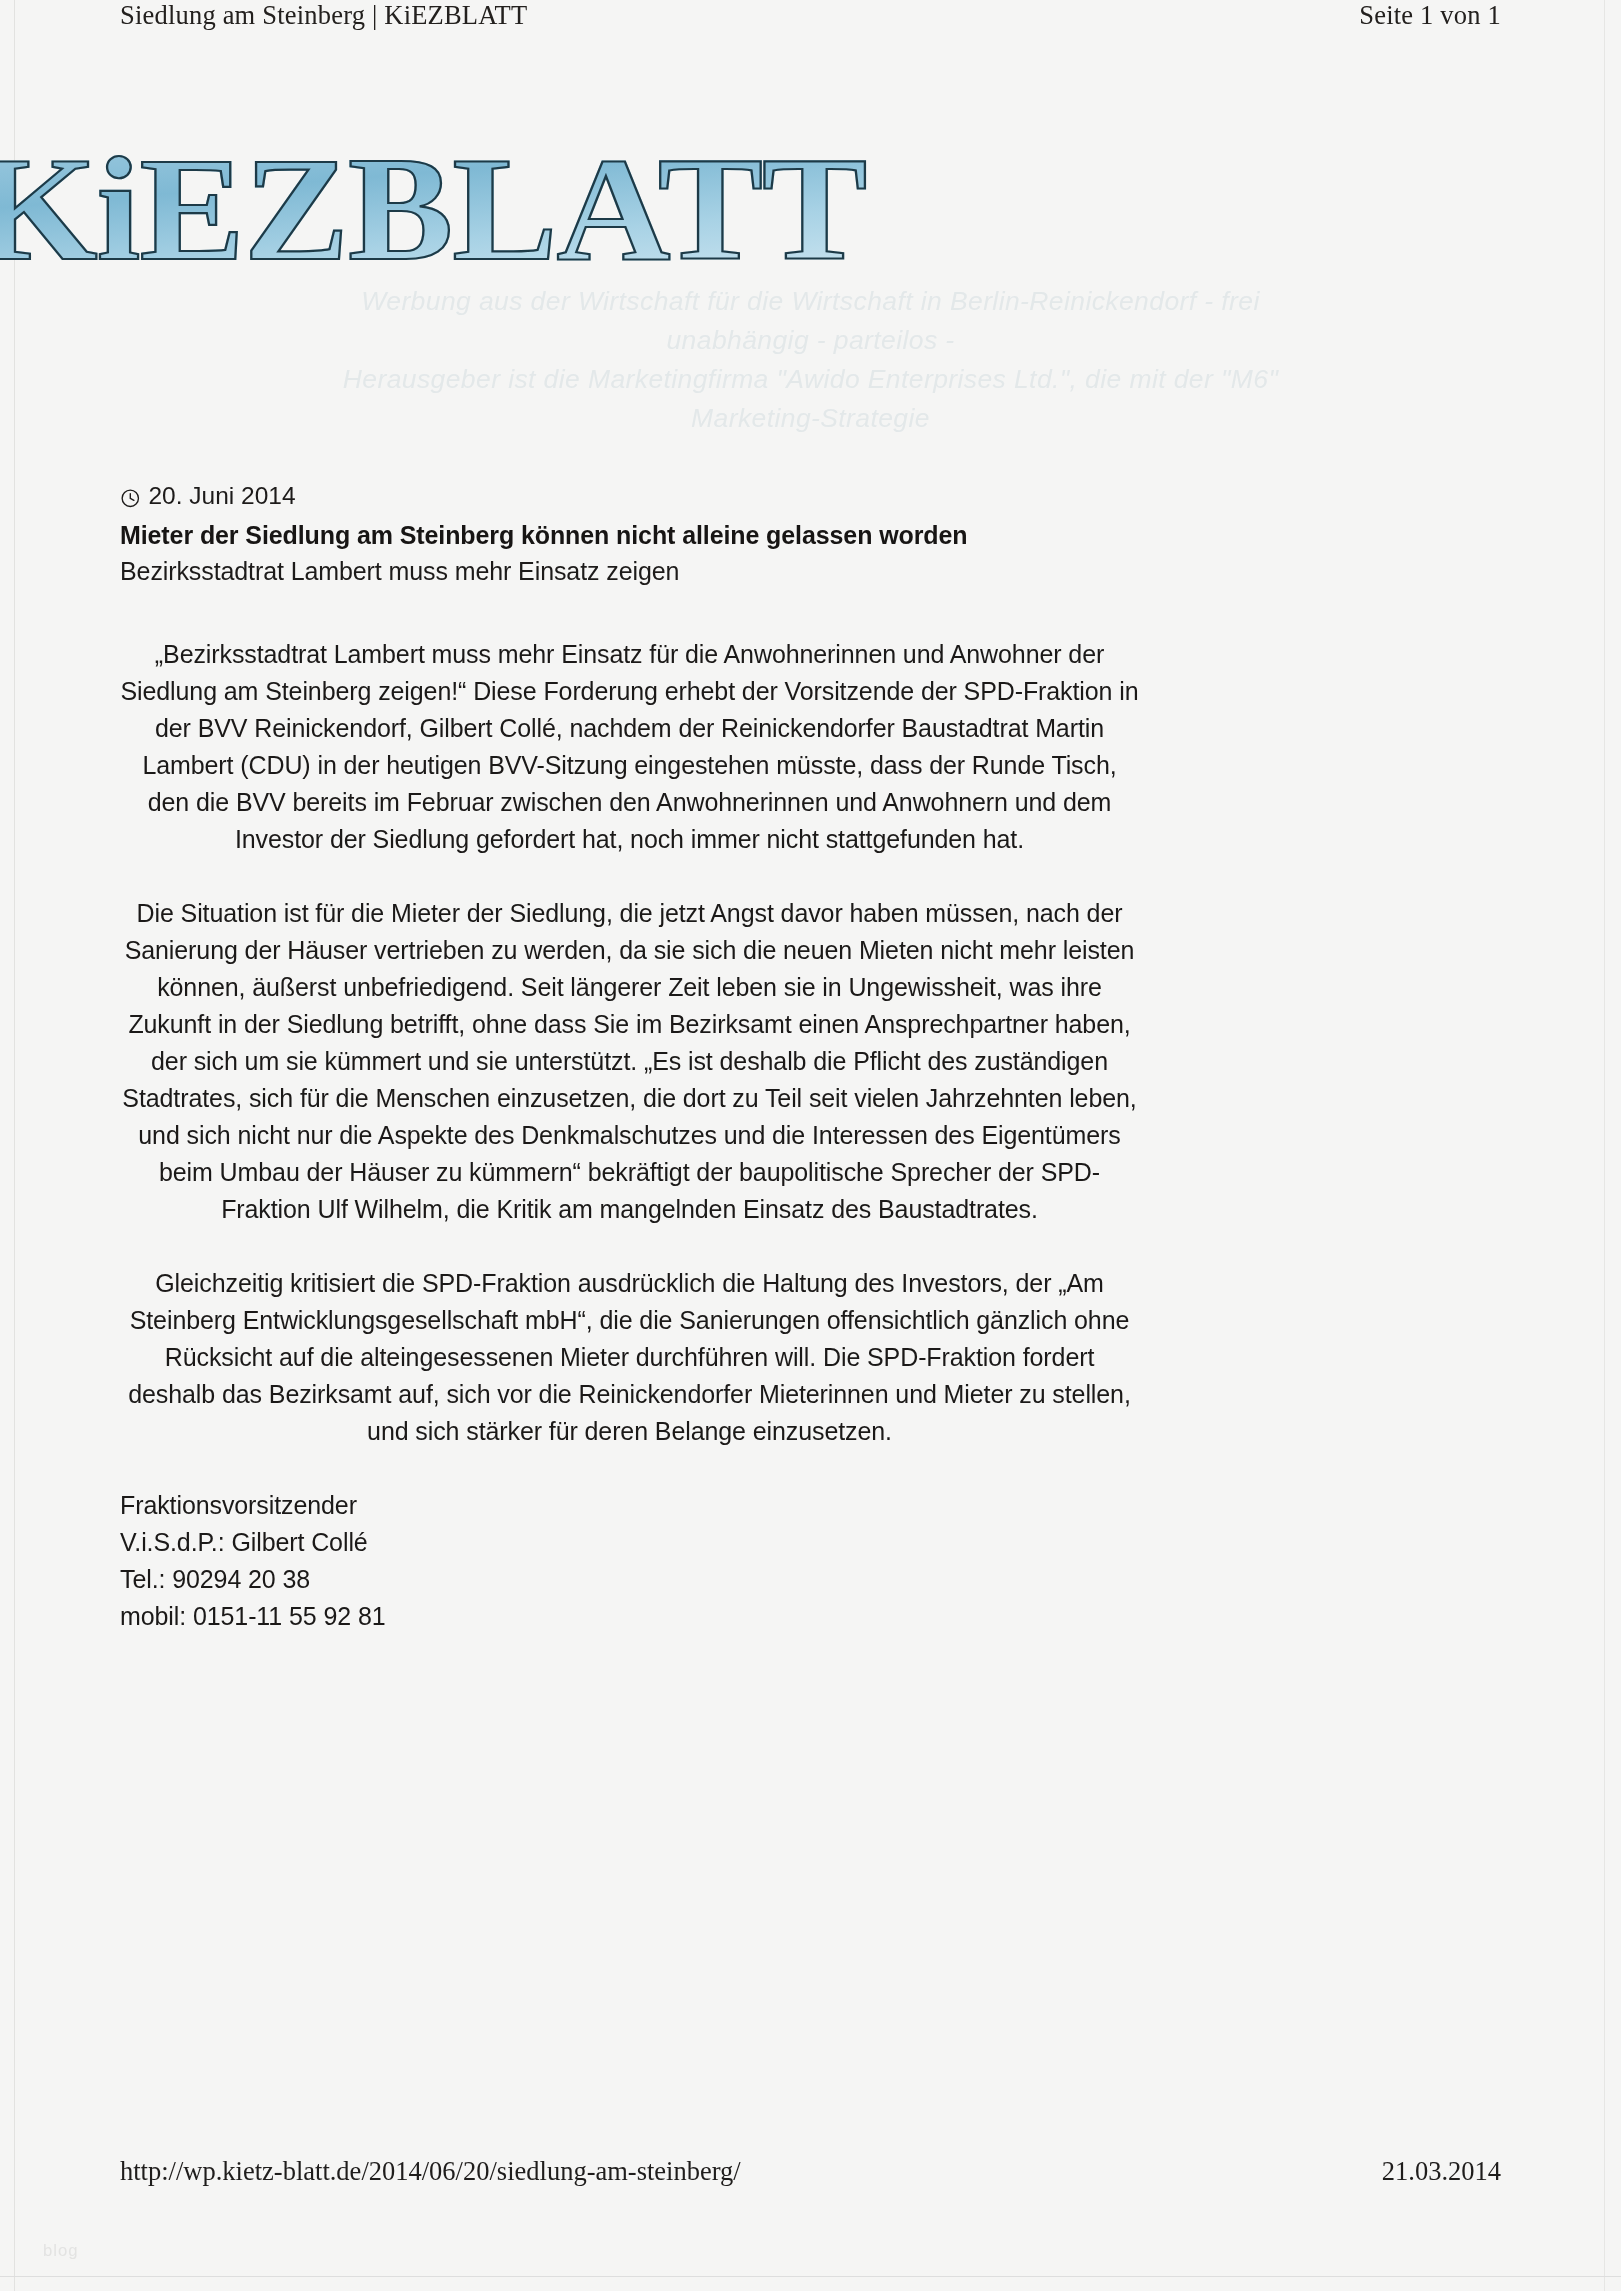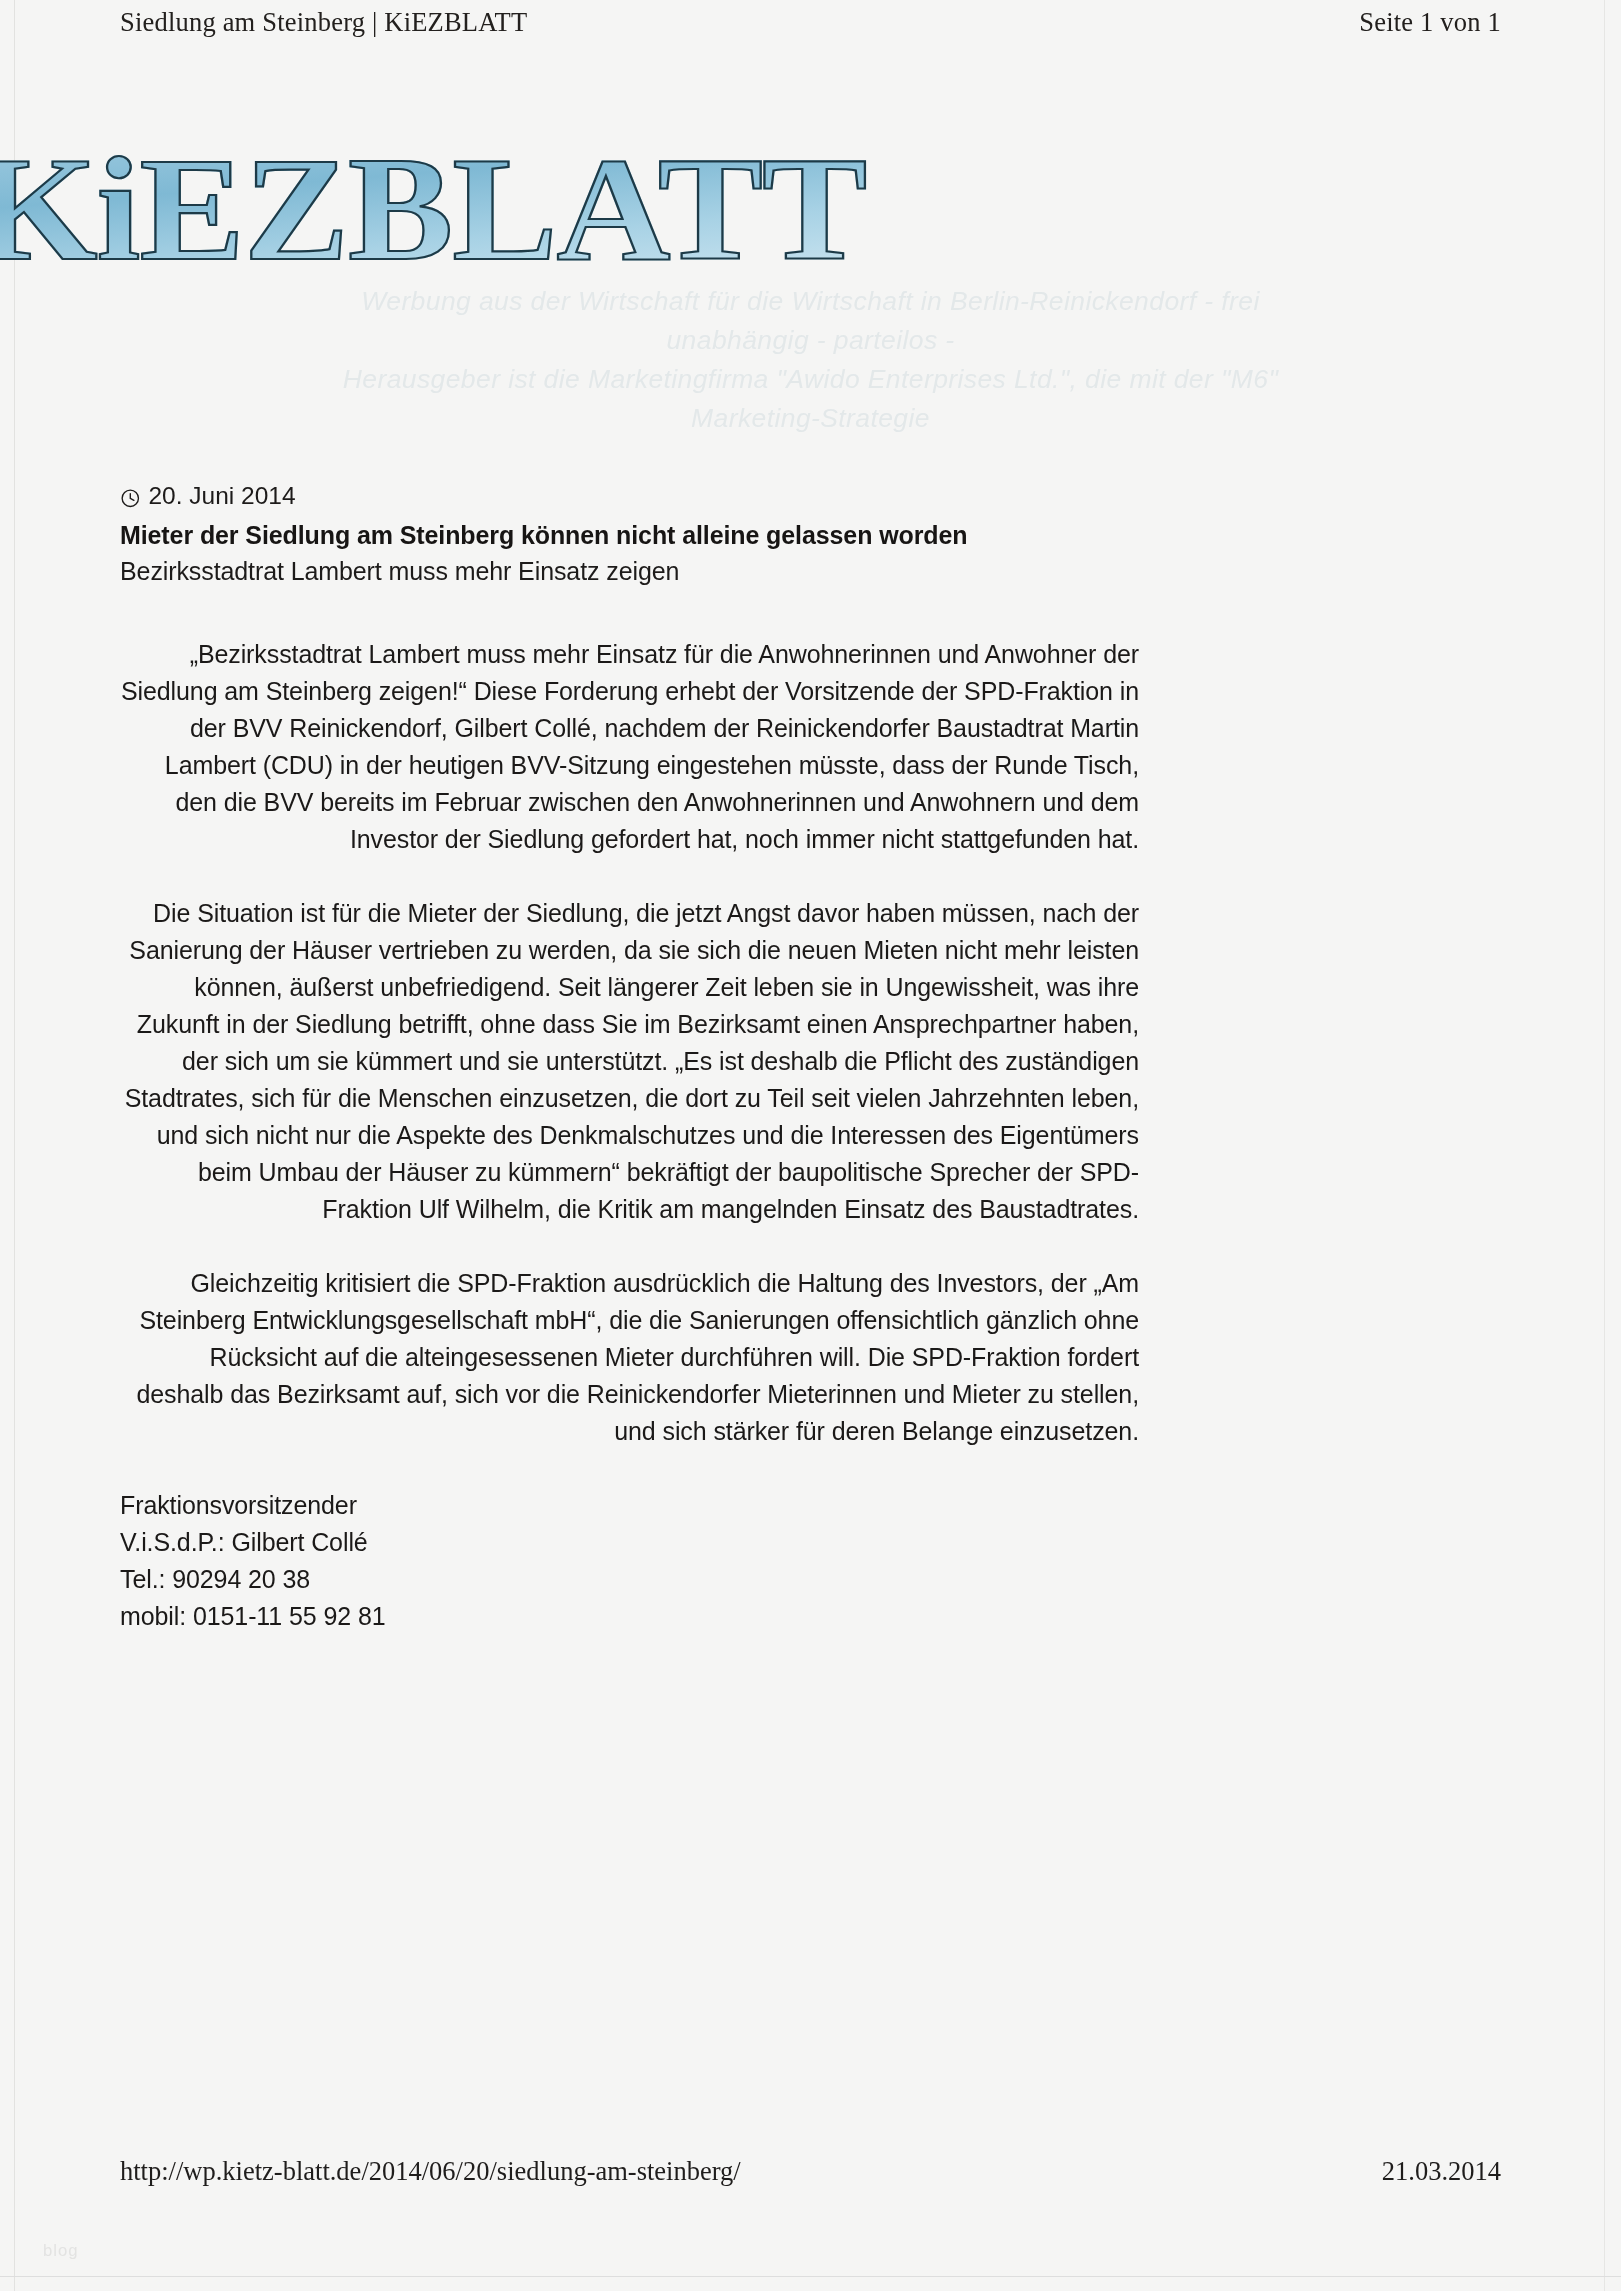--- a/index.html
+++ b/index.html
@@ -50,7 +50,7 @@
     width: 1621px;
     height: 45px;
     display: flex;
-    align-items: center;
+    align-items: flex-start;
     justify-content: space-between;
     padding: 0 120px 0 120px;
     box-sizing: border-box;

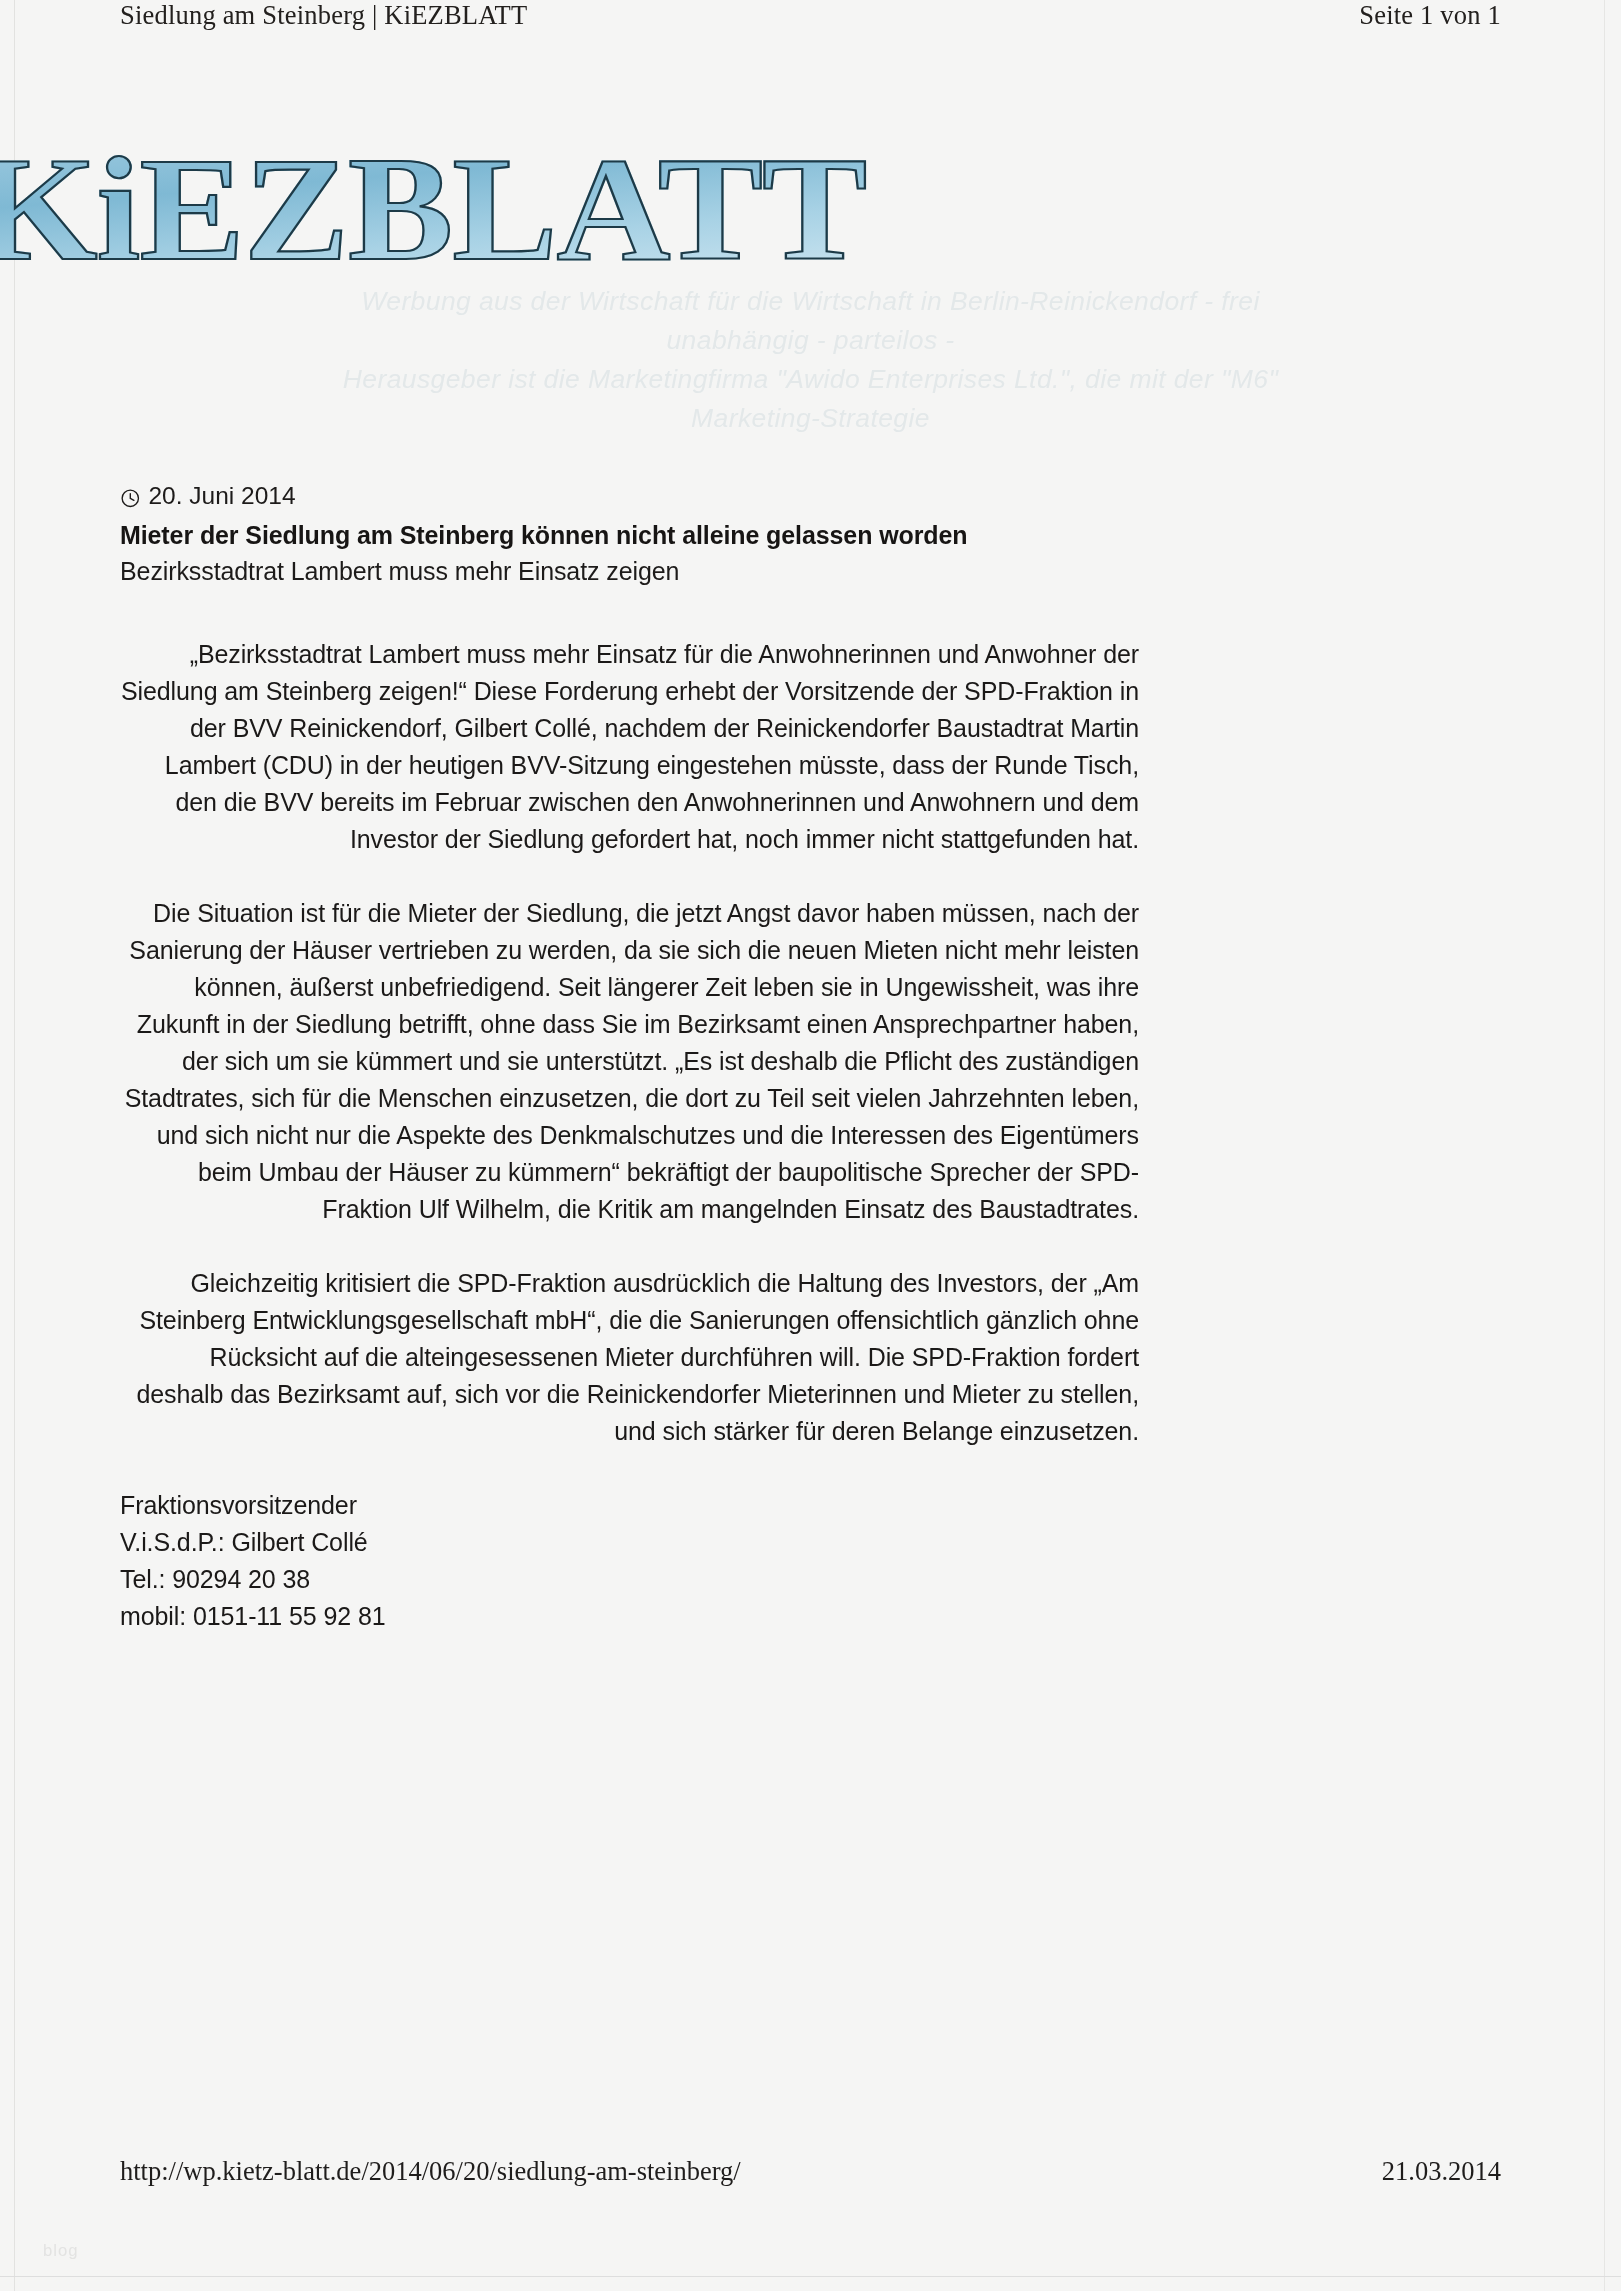--- a/index.html
+++ b/index.html
@@ -166,7 +166,7 @@
     color: #1b1918;
     margin: 0 0 37px 0;
     letter-spacing: -0.1px;
-    text-align: right;
+    text-align: center;
   }
   .sig-block {
     font-size: 25px;

